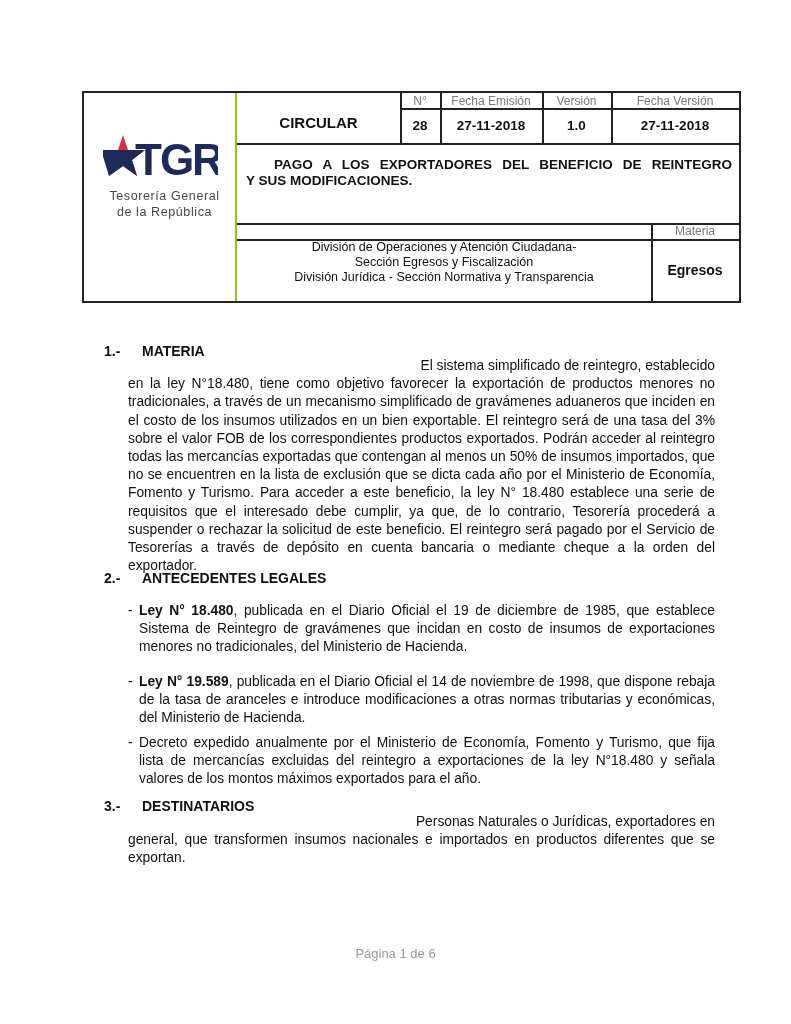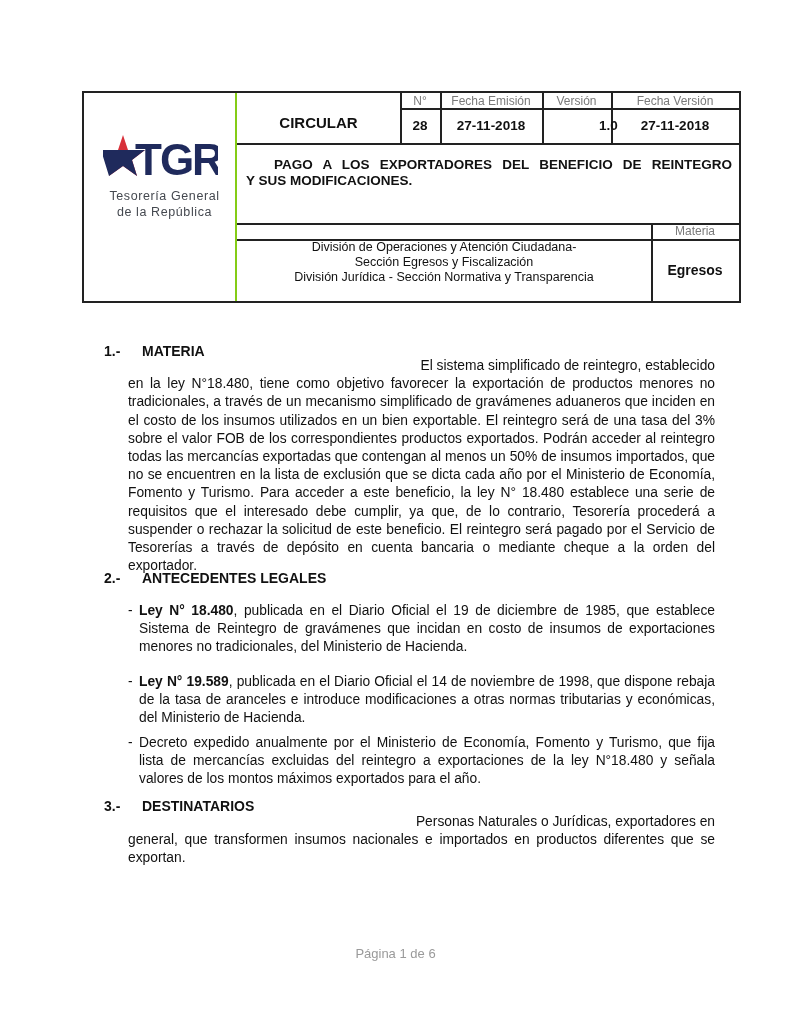--- a/index.html
+++ b/index.html
@@ -74,7 +74,7 @@
 
   <div class="cell val" style="left:316px; top:15px; width:40px; height:35px;">28</div>
   <div class="cell val" style="left:356px; top:15px; width:102px; height:35px;">27-11-2018</div>
-  <div class="cell val" style="left:458px; top:15px; width:69px; height:35px;margin-left:32px;">1.0</div>
+  <div class="cell val" style="left:458px; top:15px; width:69px; height:35px;">1.0</div>
   <div class="cell val" style="left:527px; top:15px; width:128px; height:35px;">27-11-2018</div>
 
   <div class="title-block">

